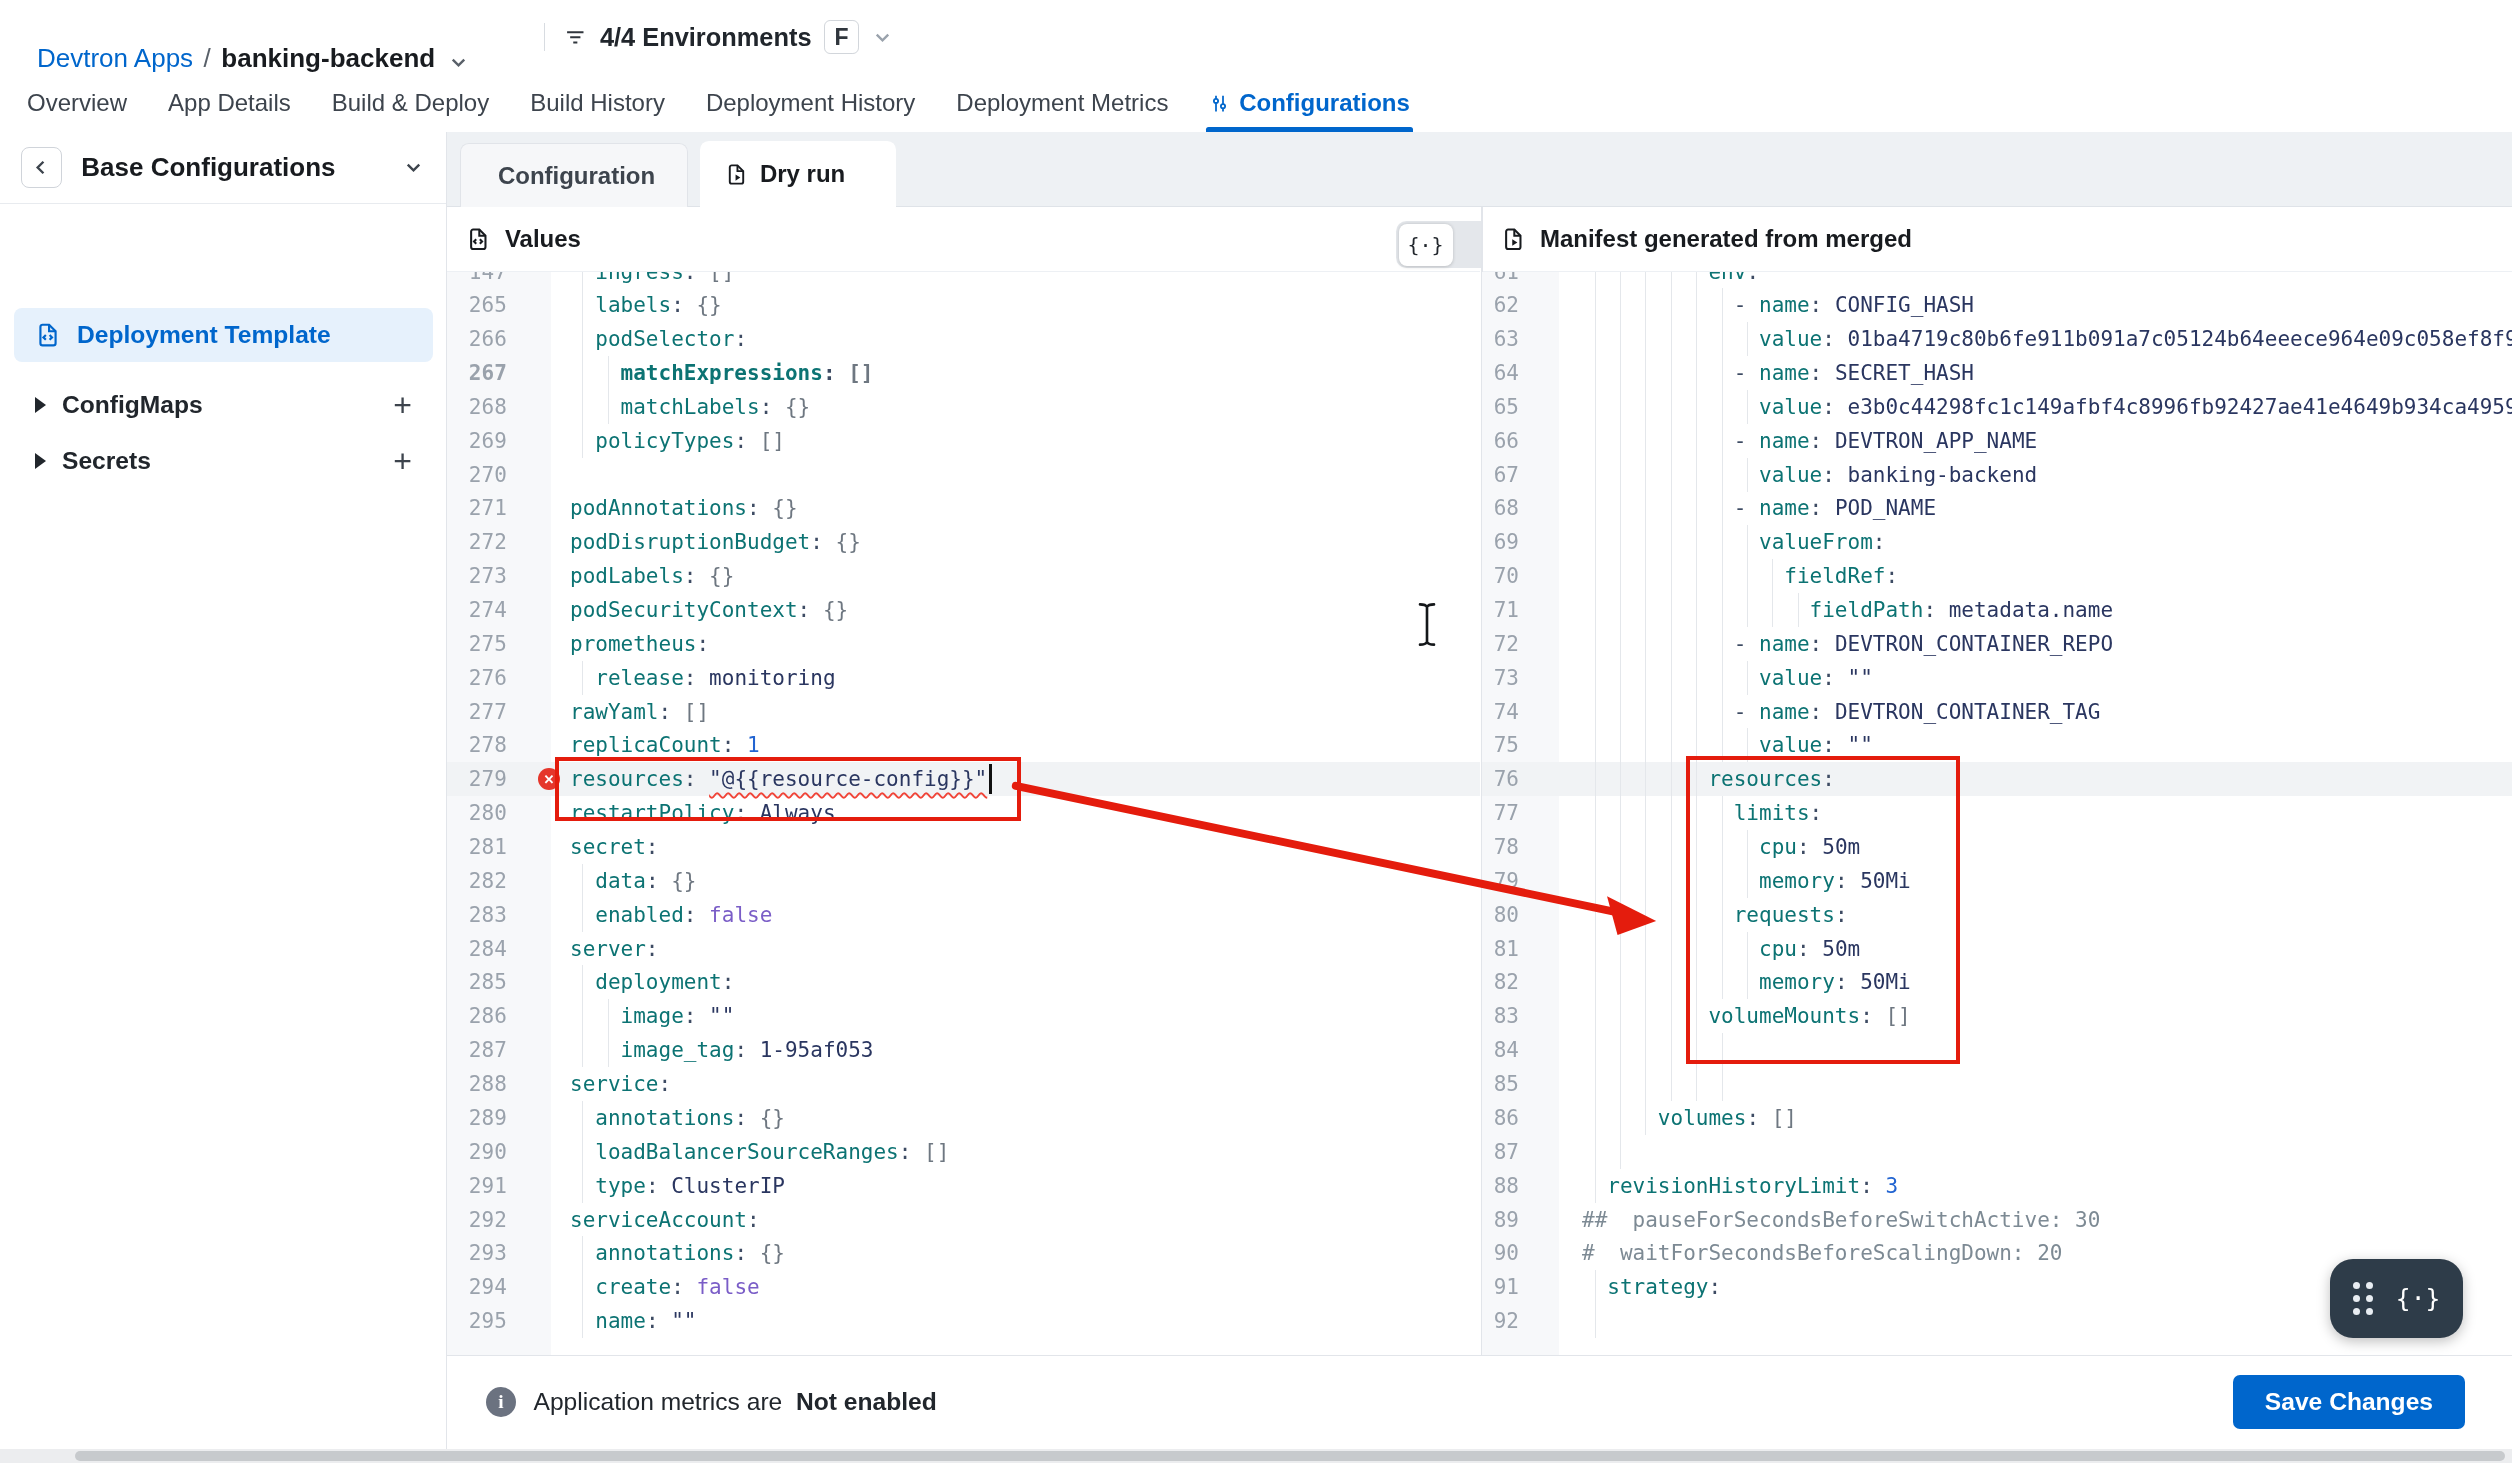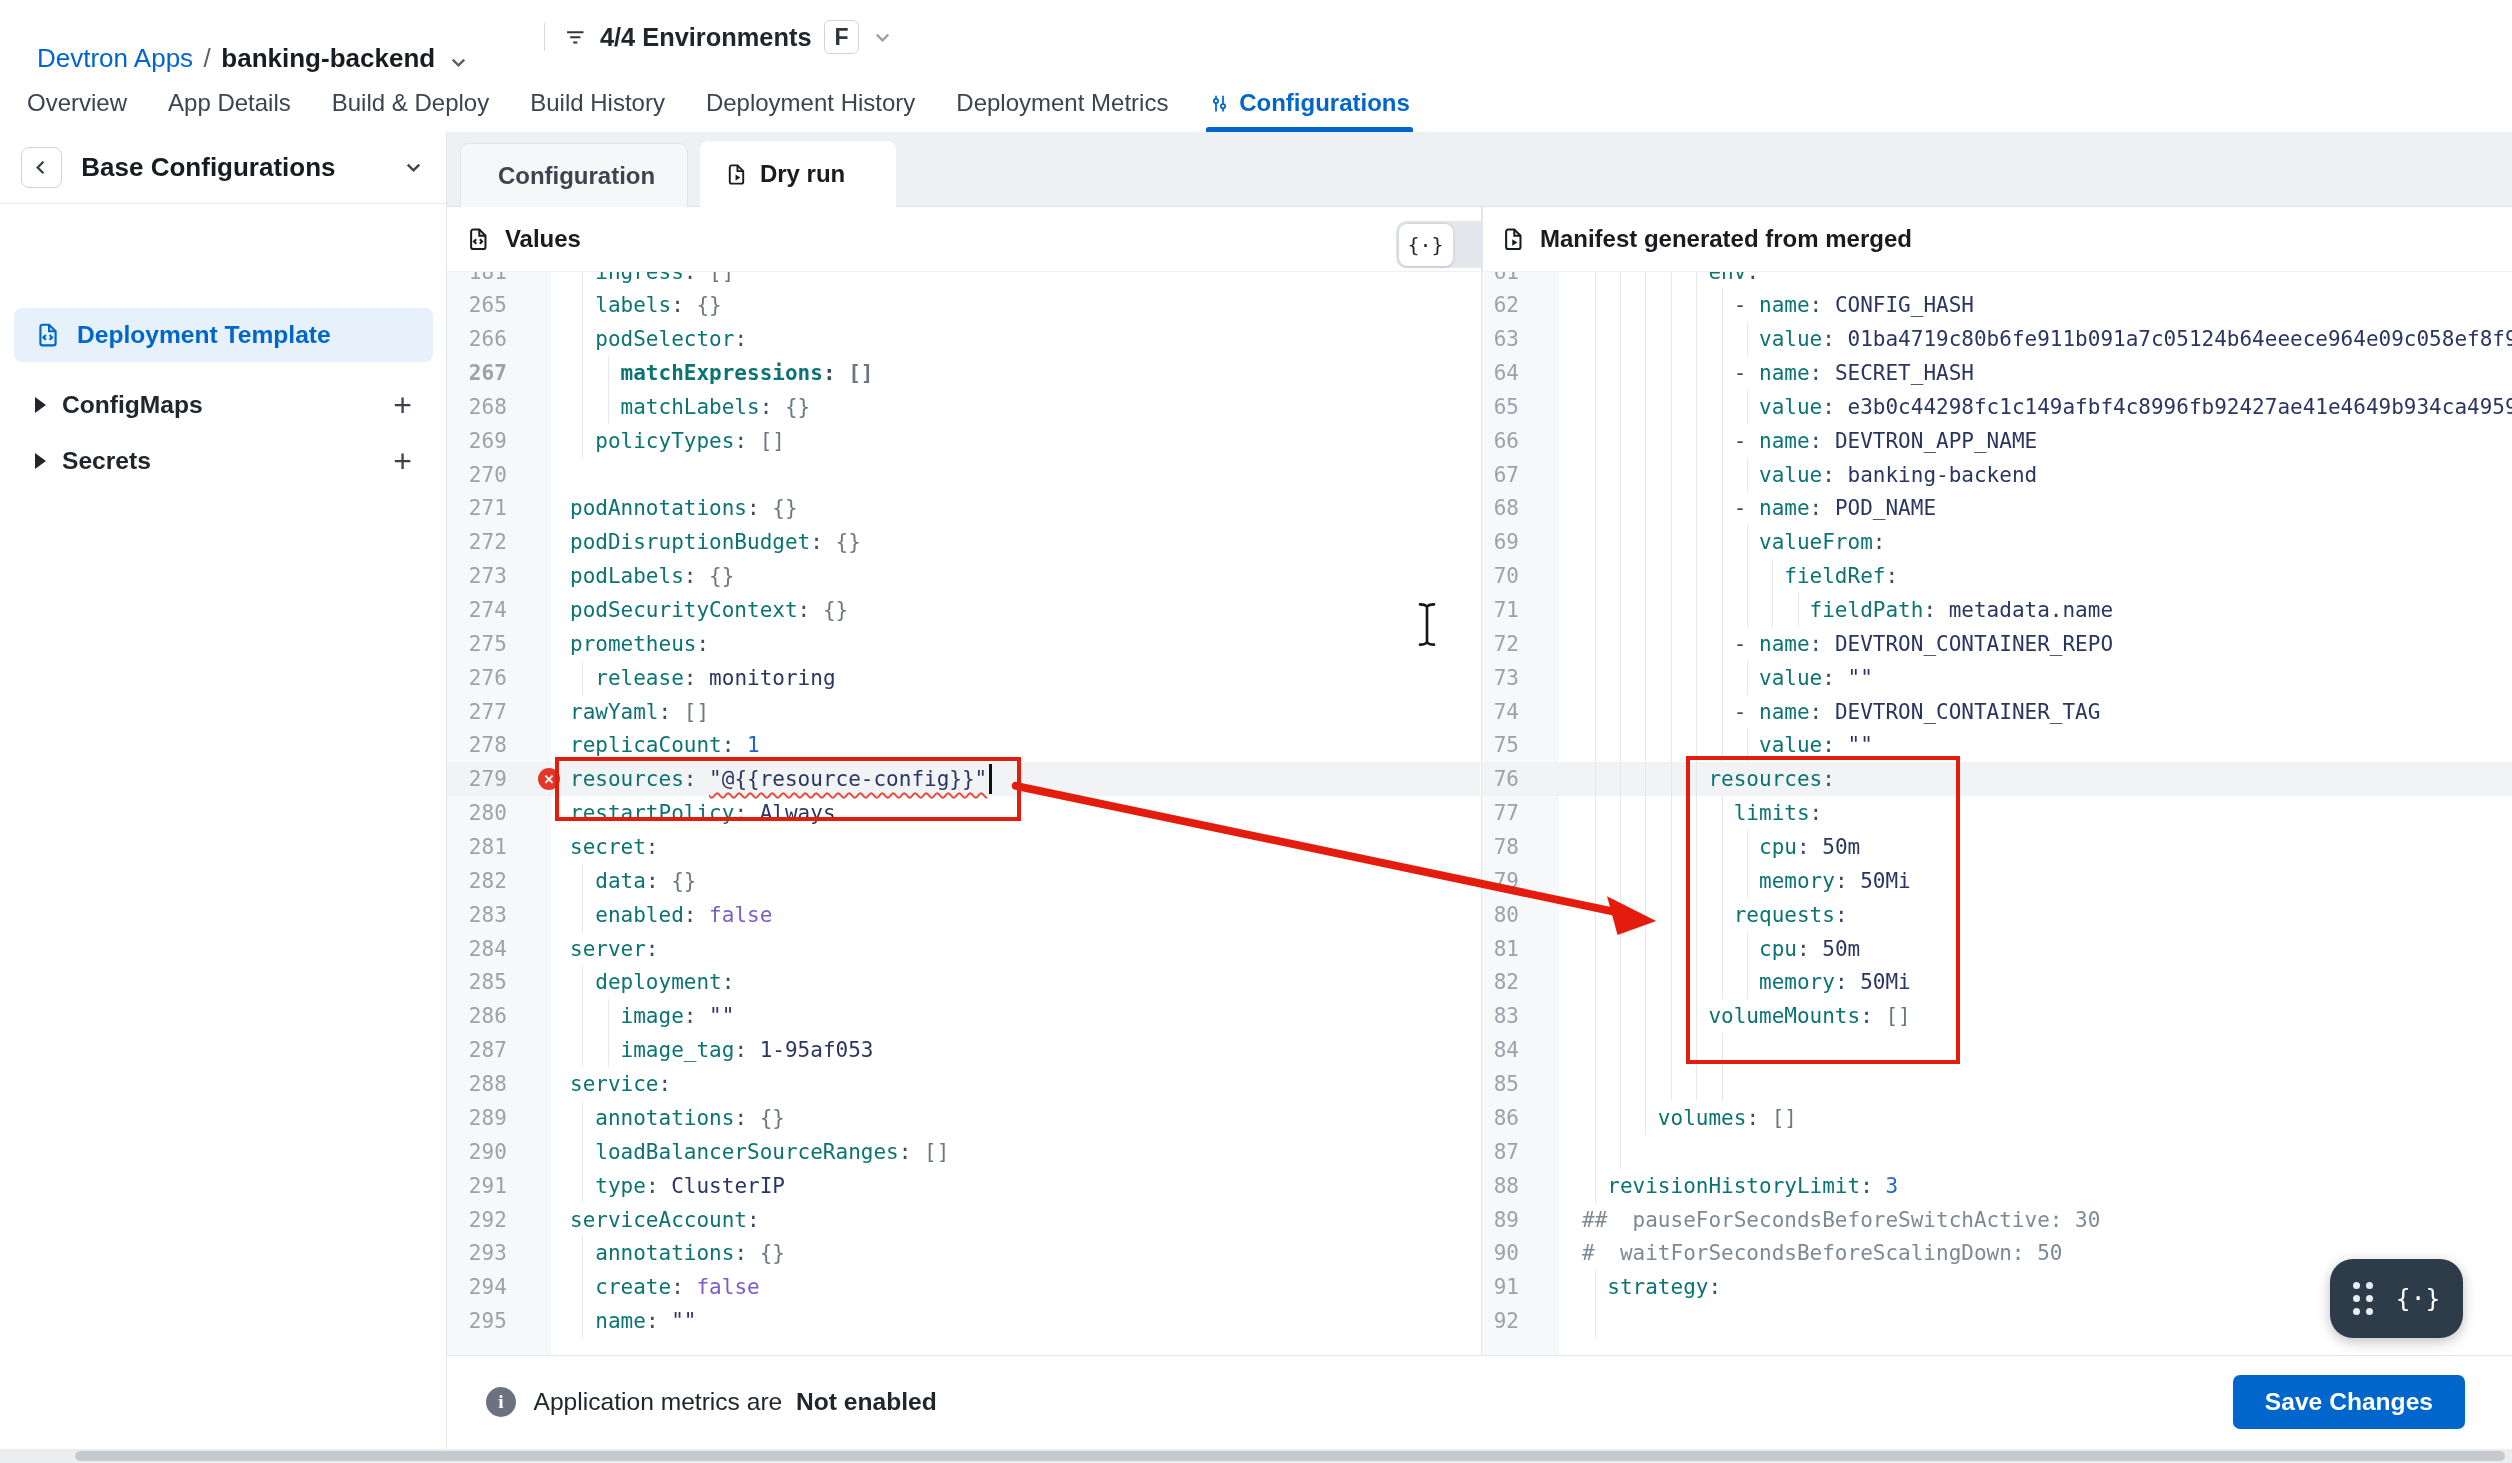--- a/index.html
+++ b/index.html
@@ -221,7 +221,7 @@
   <div id="values-code" class="code-area">
     <div class="gutter-bg"></div>
     <div id="values-rows">
-        <div class="code-row" style="top: -17.5px;"><span class="guide" style="left: 135px;"></span><span class="lnum">181</span><span class="ltext"><span class="pl">  </span><span class="k">ingress</span><span class="pu">: </span><span class="br">[]</span></span></div>
+        <div class="code-row" style="top: -17.5px;"><span class="guide" style="left: 135px;"></span><span class="lnum">147</span><span class="ltext"><span class="pl">  </span><span class="k">ingress</span><span class="pu">: </span><span class="br">[]</span></span></div>
         <div class="code-row" style="top: 16.3px;"><span class="guide" style="left: 135px;"></span><span class="lnum">265</span><span class="ltext"><span class="pl">  </span><span class="k">labels</span><span class="pu">: </span><span class="br">{}</span></span></div>
         <div class="code-row" style="top: 50px;"><span class="guide" style="left: 135px;"></span><span class="lnum">266</span><span class="ltext"><span class="pl">  </span><span class="k">podSelector</span><span class="pu">:</span></span></div>
         <div class="code-row" style="top: 84px; font-weight: bold;"><span class="guide" style="left: 135px;"></span><span class="guide" style="left: 161px;"></span><span class="lnum">267</span><span class="ltext"><span class="pl">    </span><span class="k">matchExpressions</span><span class="pu">: </span><span class="br">[]</span></span></div>

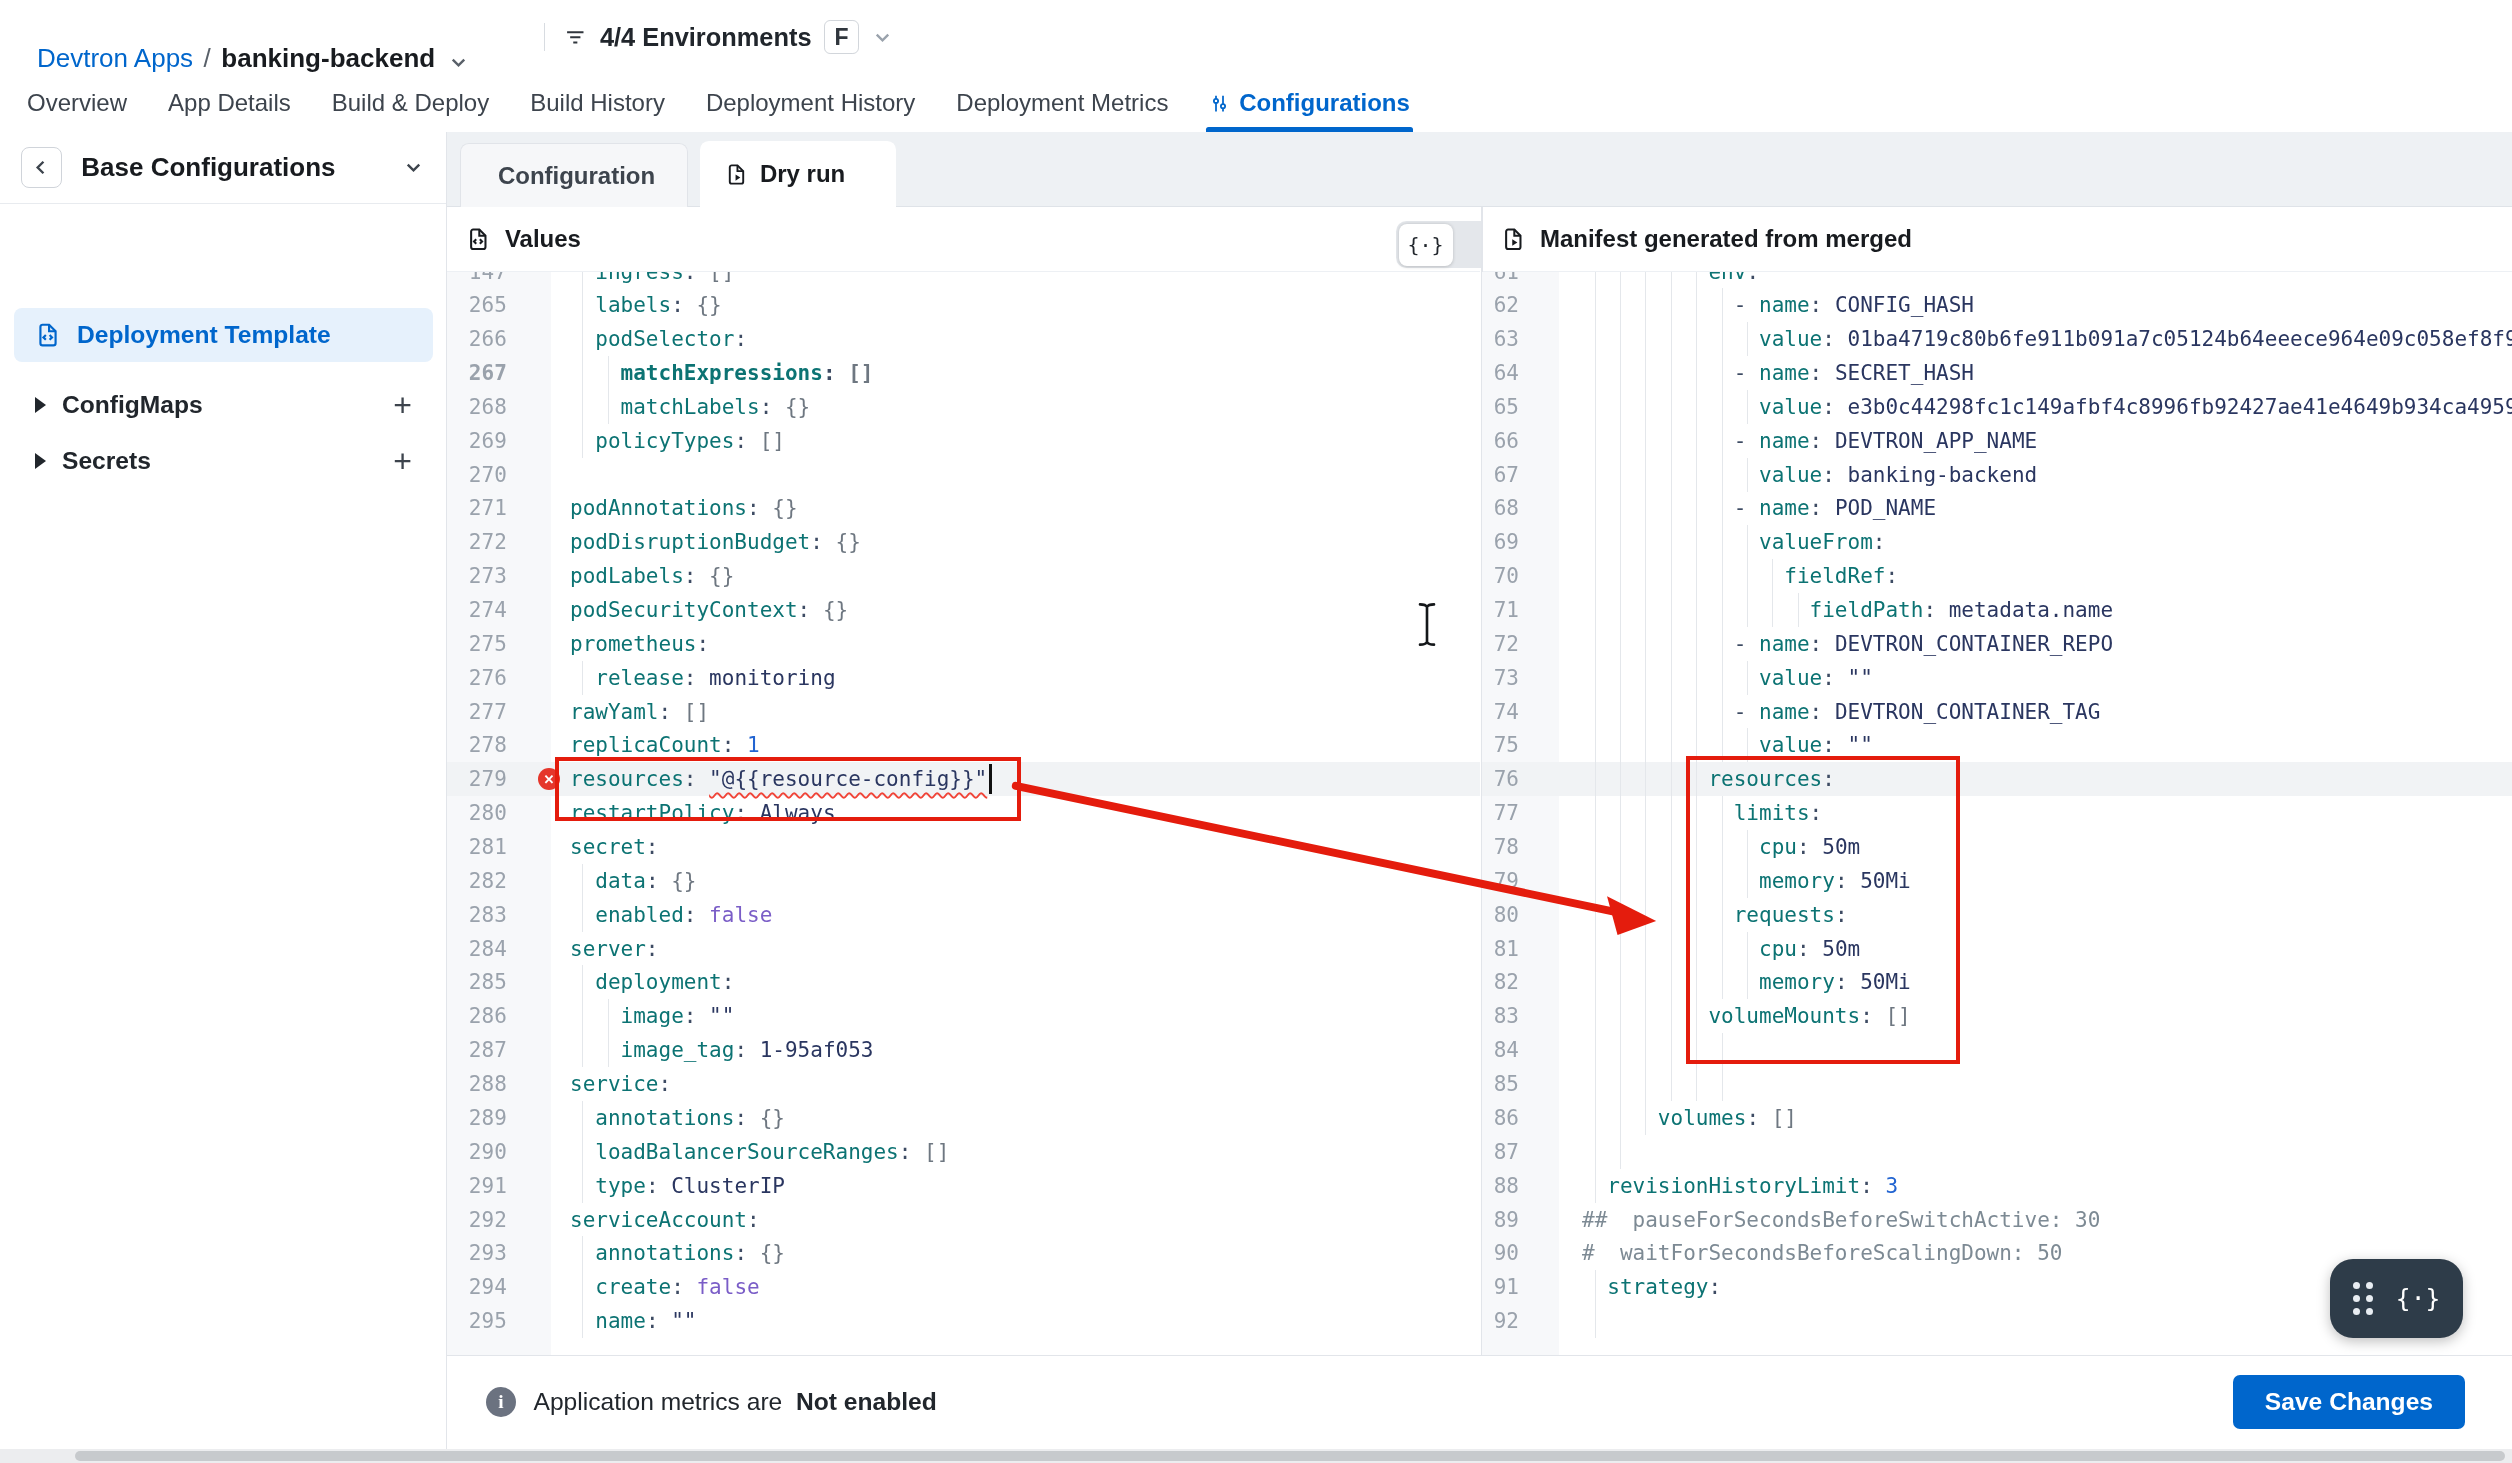--- a/index.html
+++ b/index.html
@@ -288,7 +288,7 @@
         <div class="code-row" style="top: 863px;"><span class="guide" style="left: 113px;"></span><span class="guide" style="left: 138px;"></span><span class="lnum">87</span><span class="ltext"></span></div>
         <div class="code-row" style="top: 897px;"><span class="guide" style="left: 113px;"></span><span class="lnum">88</span><span class="ltext"><span class="pl">  </span><span class="k">revisionHistoryLimit</span><span class="pu">: </span><span class="num">3</span></span></div>
         <div class="code-row" style="top: 931px;"><span class="lnum">89</span><span class="ltext"><span class="cm">##  pauseForSecondsBeforeSwitchActive: 30</span></span></div>
-        <div class="code-row" style="top: 964px;"><span class="lnum">90</span><span class="ltext"><span class="cm">#  waitForSecondsBeforeScalingDown: 50</span></span></div>
+        <div class="code-row" style="top: 964px;"><span class="lnum">90</span><span class="ltext"><span class="cm">#  waitForSecondsBeforeScalingDown: 20</span></span></div>
         <div class="code-row" style="top: 998px;"><span class="guide" style="left: 113px;"></span><span class="lnum">91</span><span class="ltext"><span class="pl">  </span><span class="k">strategy</span><span class="pu">:</span></span></div>
         <div class="code-row" style="top: 1032px;"><span class="guide" style="left: 113px;"></span><span class="lnum">92</span><span class="ltext"></span></div>
       </div>

